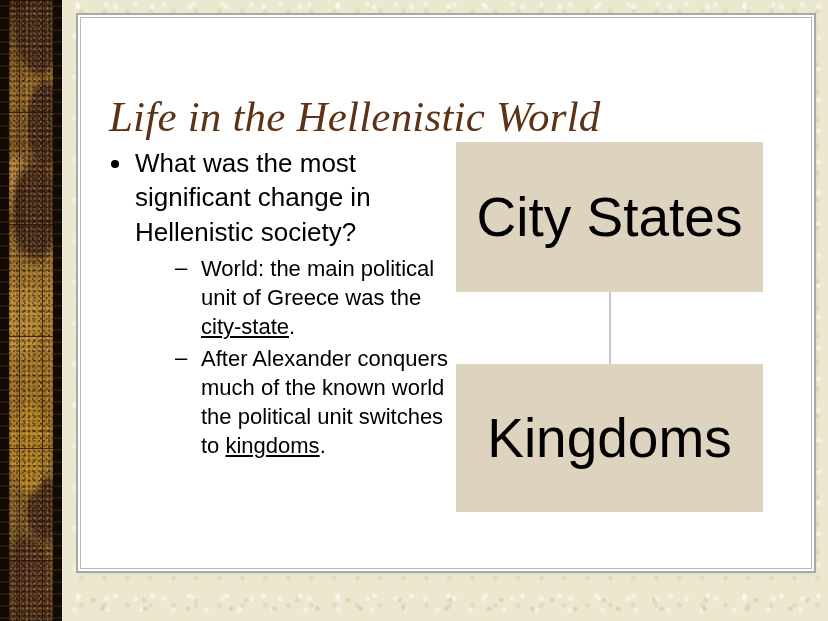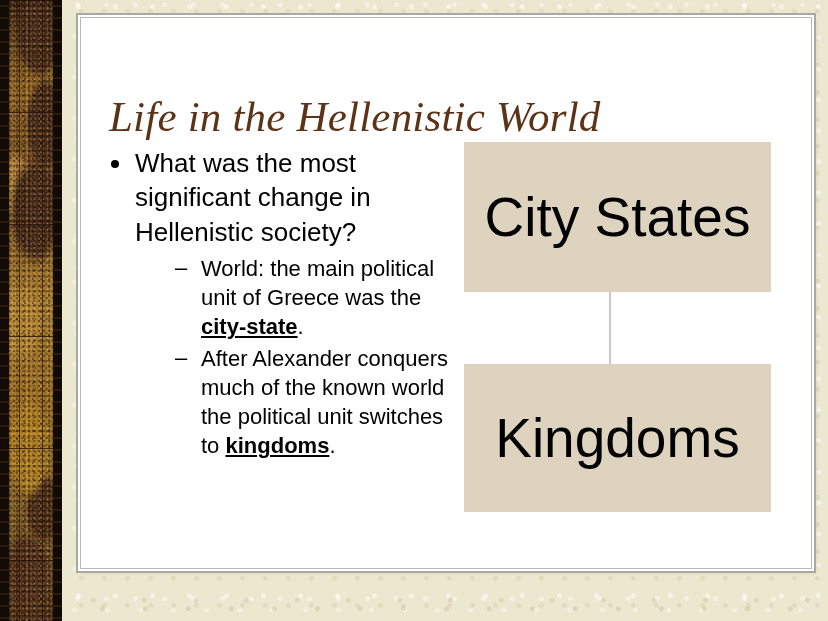--- a/index.html
+++ b/index.html
@@ -198,7 +198,7 @@
   }
   .node-box {
     position: absolute;
-    left: 8px;
+    left: 0;
     width: 307px;
     background: #ddd3bf;
     display: flex;

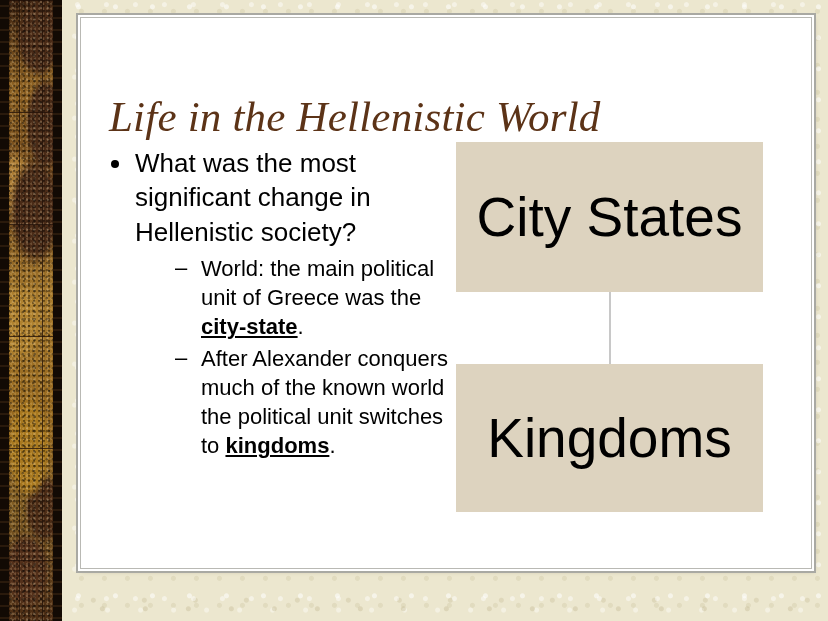--- a/index.html
+++ b/index.html
@@ -183,7 +183,7 @@
     color: #000;
   }
   li.bullet-l2 .emph {
-    font-weight: bold;
+    font-weight: normal;
     text-decoration: underline;
   }
   .sub-wrap { margin-left: 34px; }

